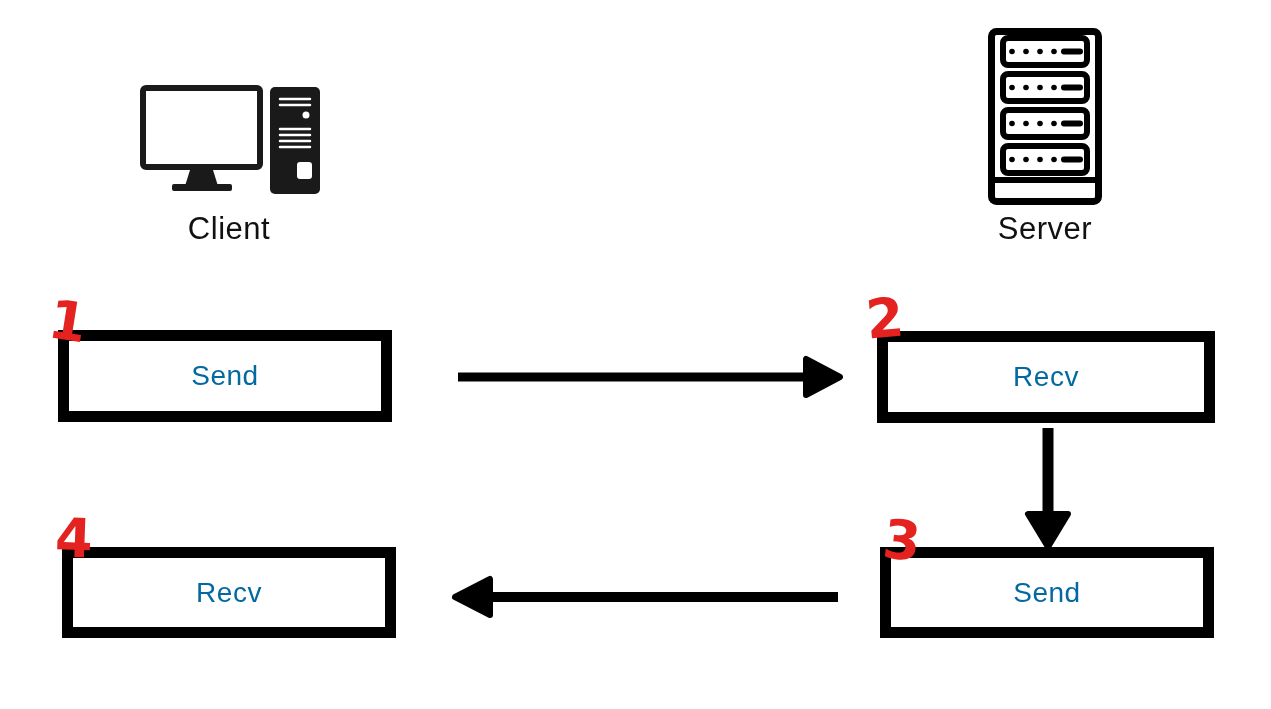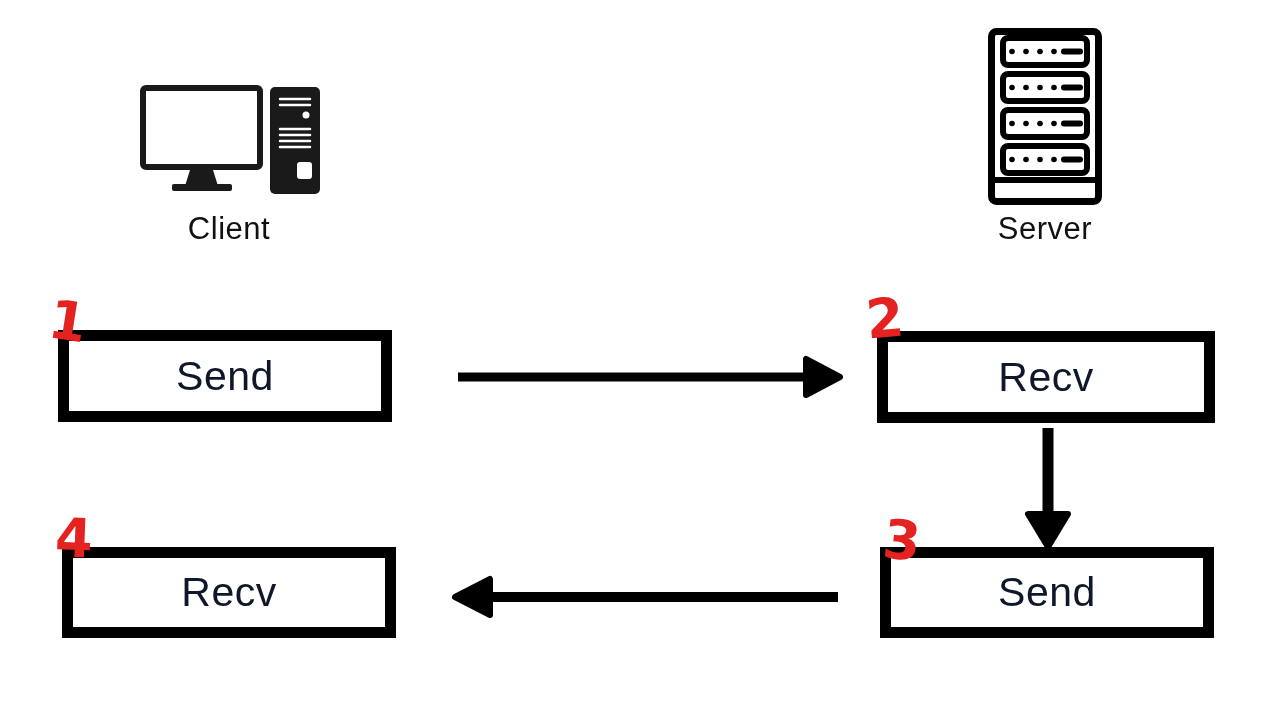--- a/index.html
+++ b/index.html
@@ -43,9 +43,9 @@
     justify-content: center;
   }
   .step-label {
-    font-size: 41px;
+    font-size: 28px;
     letter-spacing: 0.5px;
-    color: #0f172a;
+    color: #0369a1;
     text-align: right;
   }
   .box1 { left: 58px;  top: 330px; width: 334px; height: 92px; }

